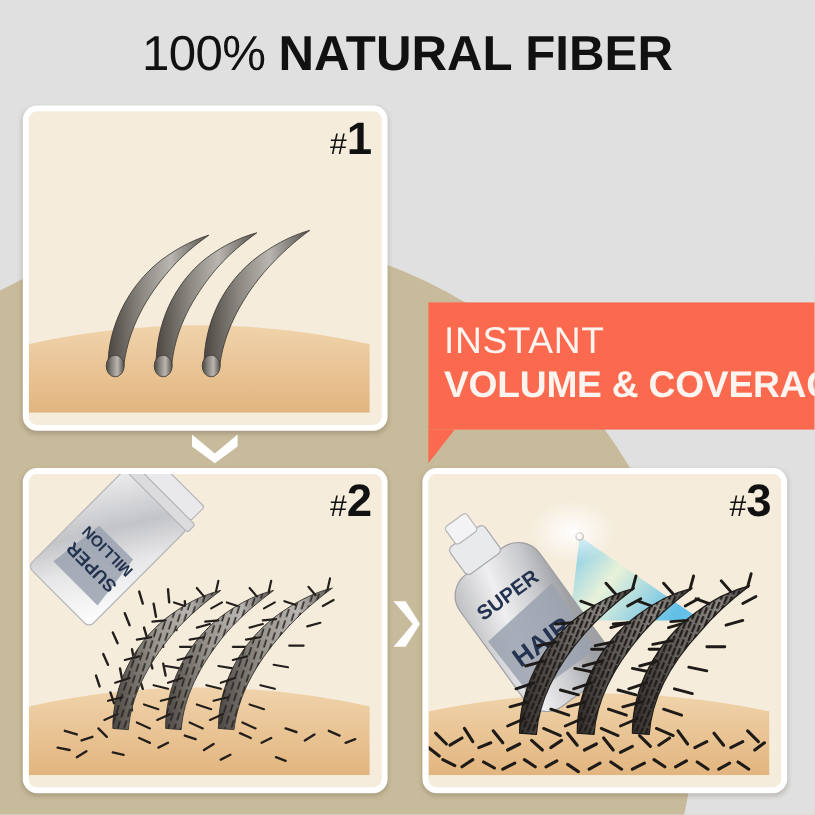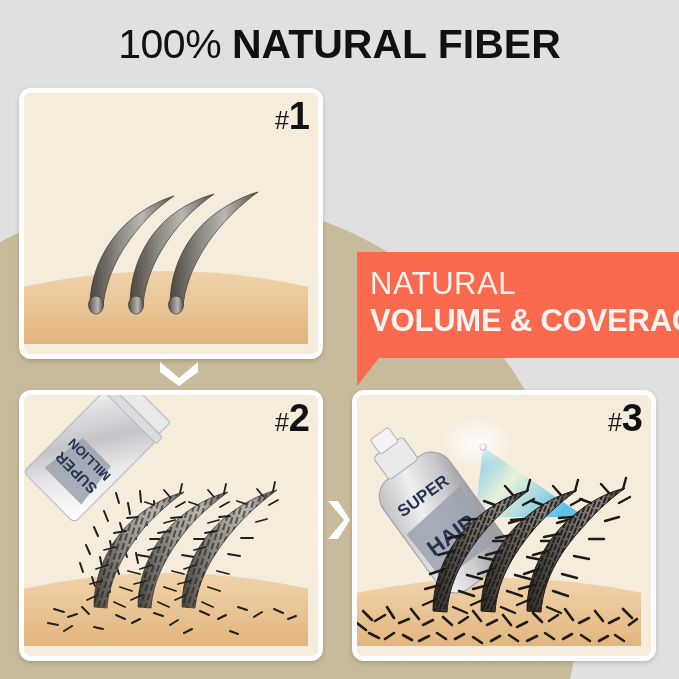--- a/index.html
+++ b/index.html
@@ -142,7 +142,7 @@
   <div class="callout"></div>
   <div class="callout-tail"></div>
   <div class="callout-text" style="left:370px;top:266px;">
-    <div class="callout-line1">NATURAL</div>
+    <div class="callout-line1">INSTANT</div>
     <div class="callout-line2">VOLUME &amp; COVERAGE</div>
   </div>
 

